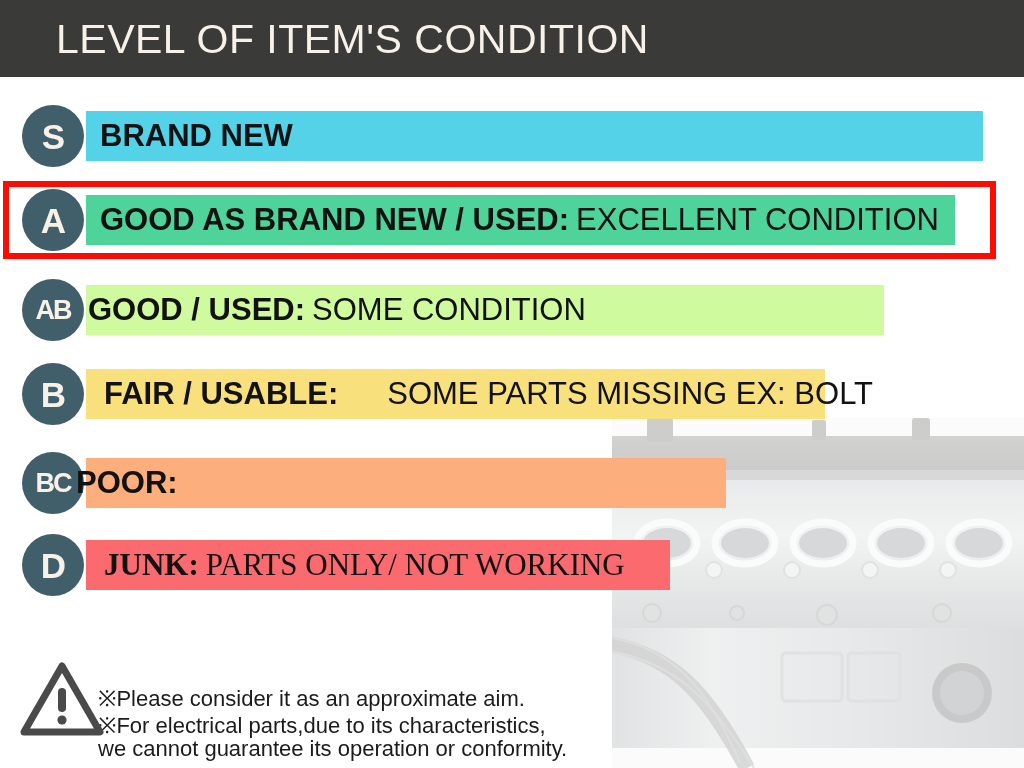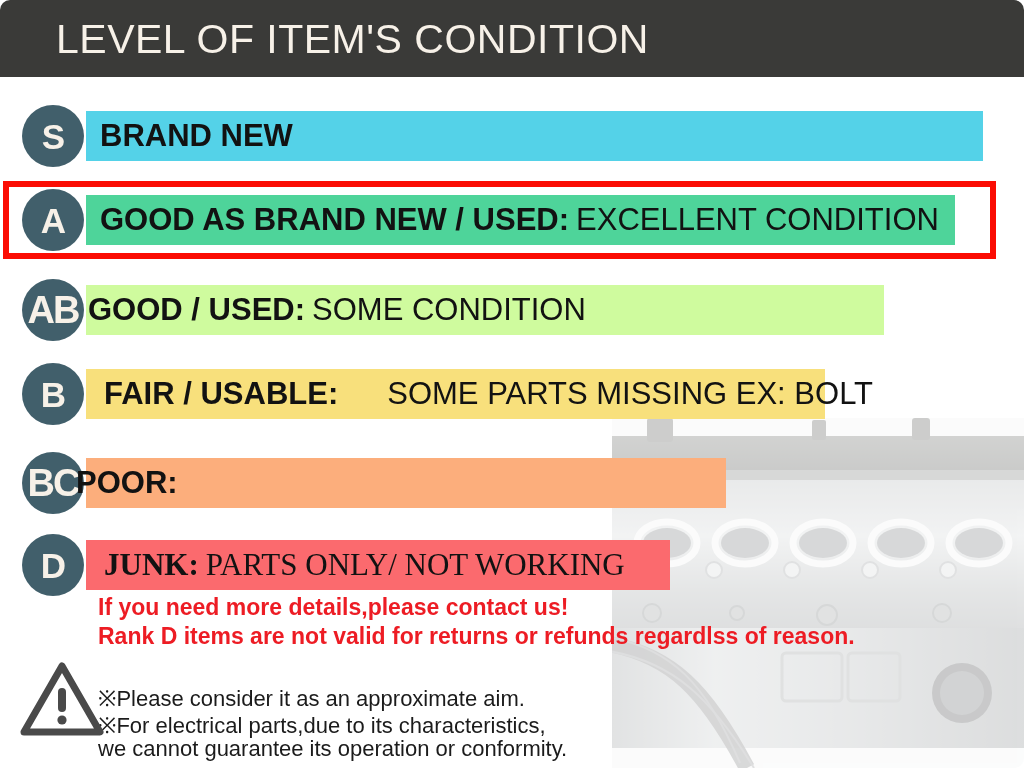--- a/index.html
+++ b/index.html
@@ -16,7 +16,6 @@
     height: 768px;
     overflow: hidden;
     background: #ffffff;
-    border-radius: 10px;
   }
 
   

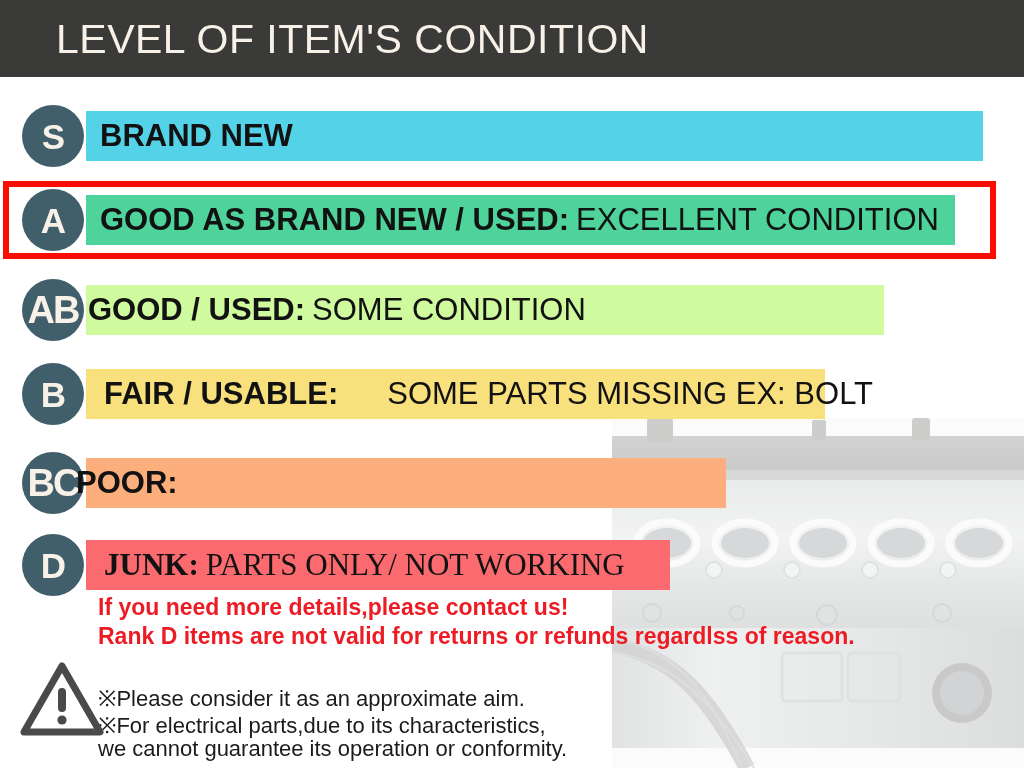--- a/index.html
+++ b/index.html
@@ -89,7 +89,7 @@
     font-family: "Liberation Sans", sans-serif;
   }
   .rank-badge.wide .rank-badge-label {
-    font-size: 38px;
+    font-size: 27px;
     letter-spacing: -2px;
   }
   .rank-text {

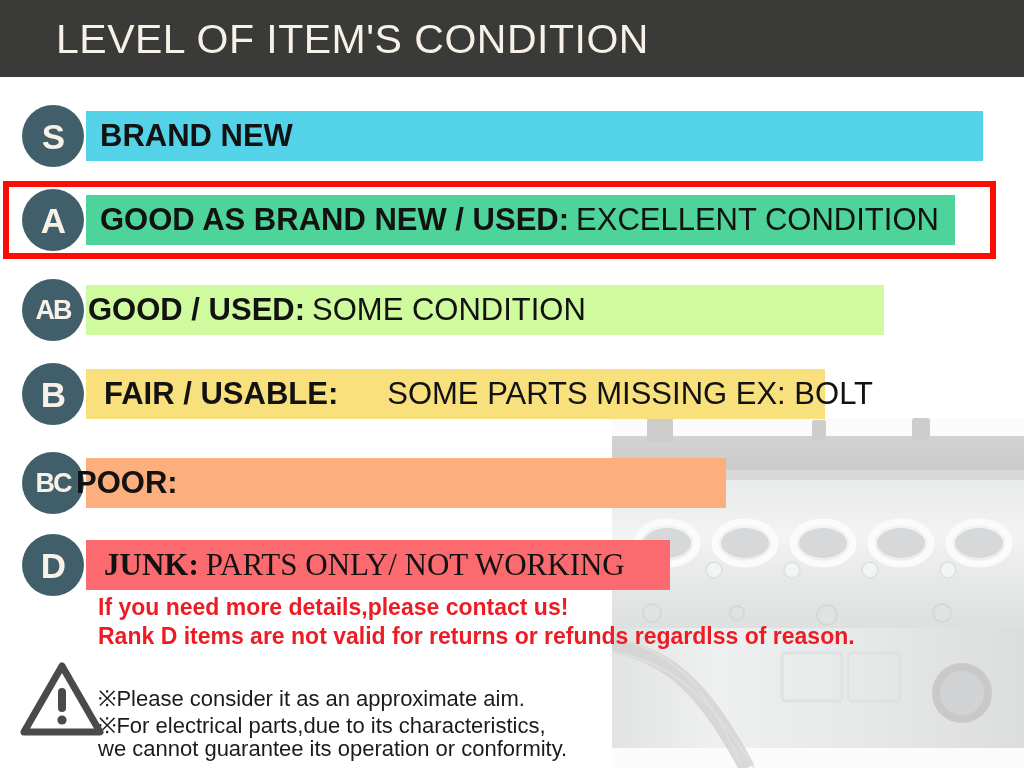--- a/index.html
+++ b/index.html
@@ -319,7 +319,6 @@
     </div>
   </div>
 
-  <div class="notice-red" style="top:594px;">If you need more details,please contact us!</div>
   <div class="notice-red" style="top:623px;">Rank D items are not valid for returns or refunds regardlss of reason.</div>
 
   <div class="notice-plain" style="top:682px;">※Please consider it as an approximate aim.</div>

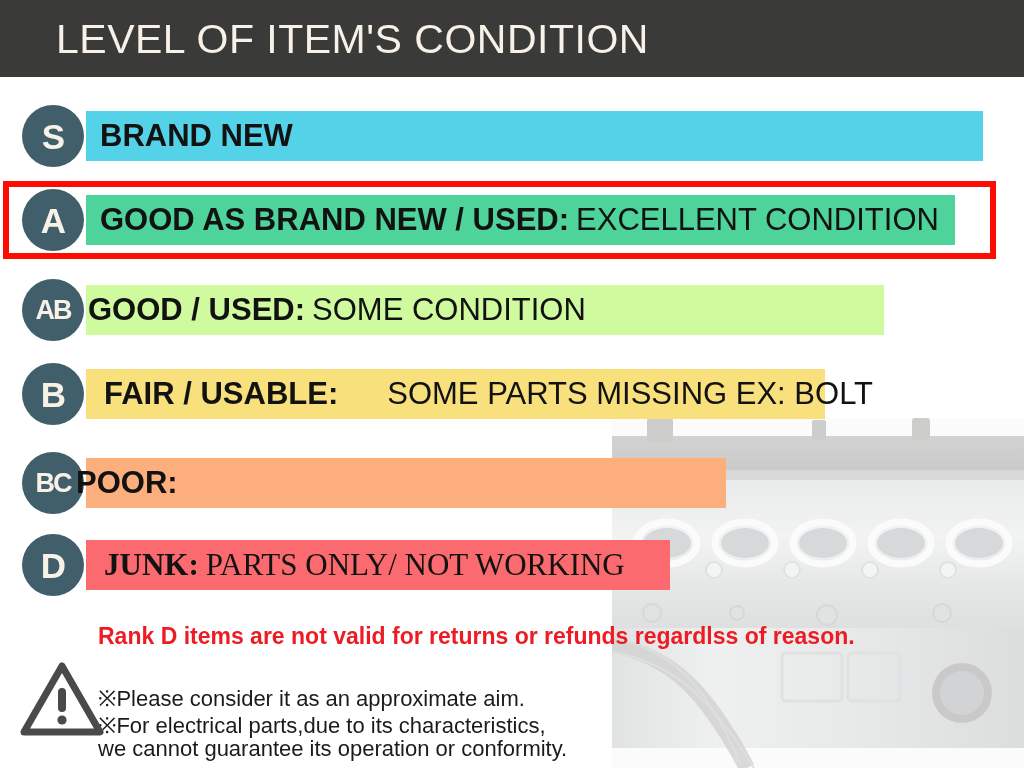--- a/index.html
+++ b/index.html
@@ -319,7 +319,6 @@
     </div>
   </div>
 
-  <div class="notice-red" style="top:623px;">Rank D items are not valid for returns or refunds regardlss of reason.</div>
 
   <div class="notice-plain" style="top:682px;">※Please consider it as an approximate aim.</div>
   <div class="notice-plain" style="top:709px;">※For electrical parts,due to its characteristics,</div>

